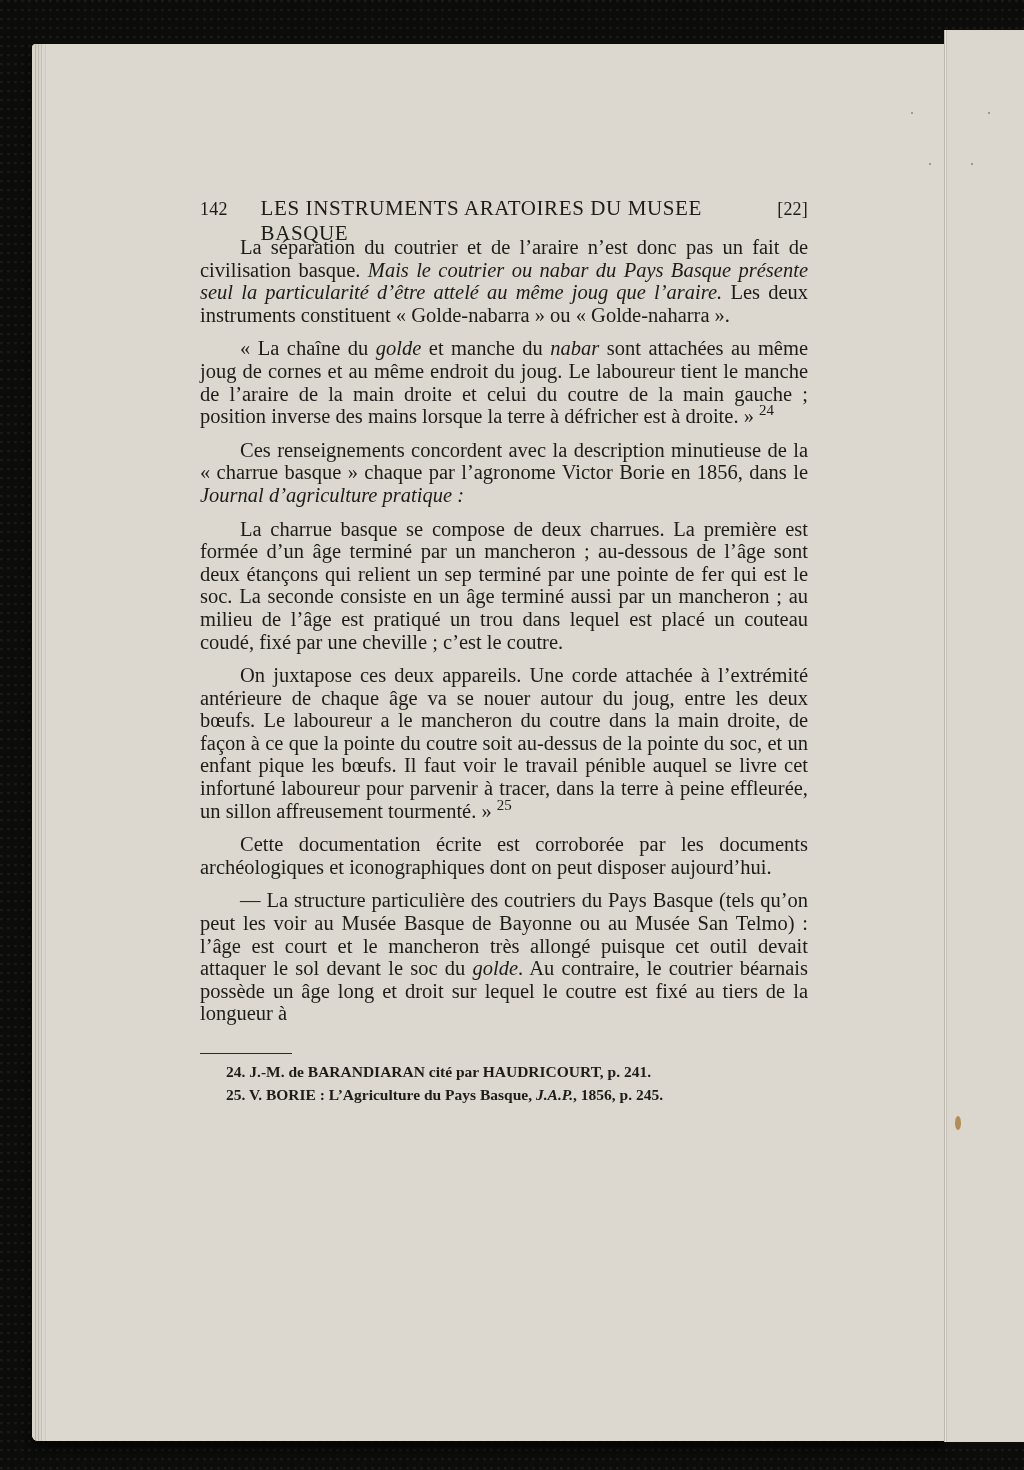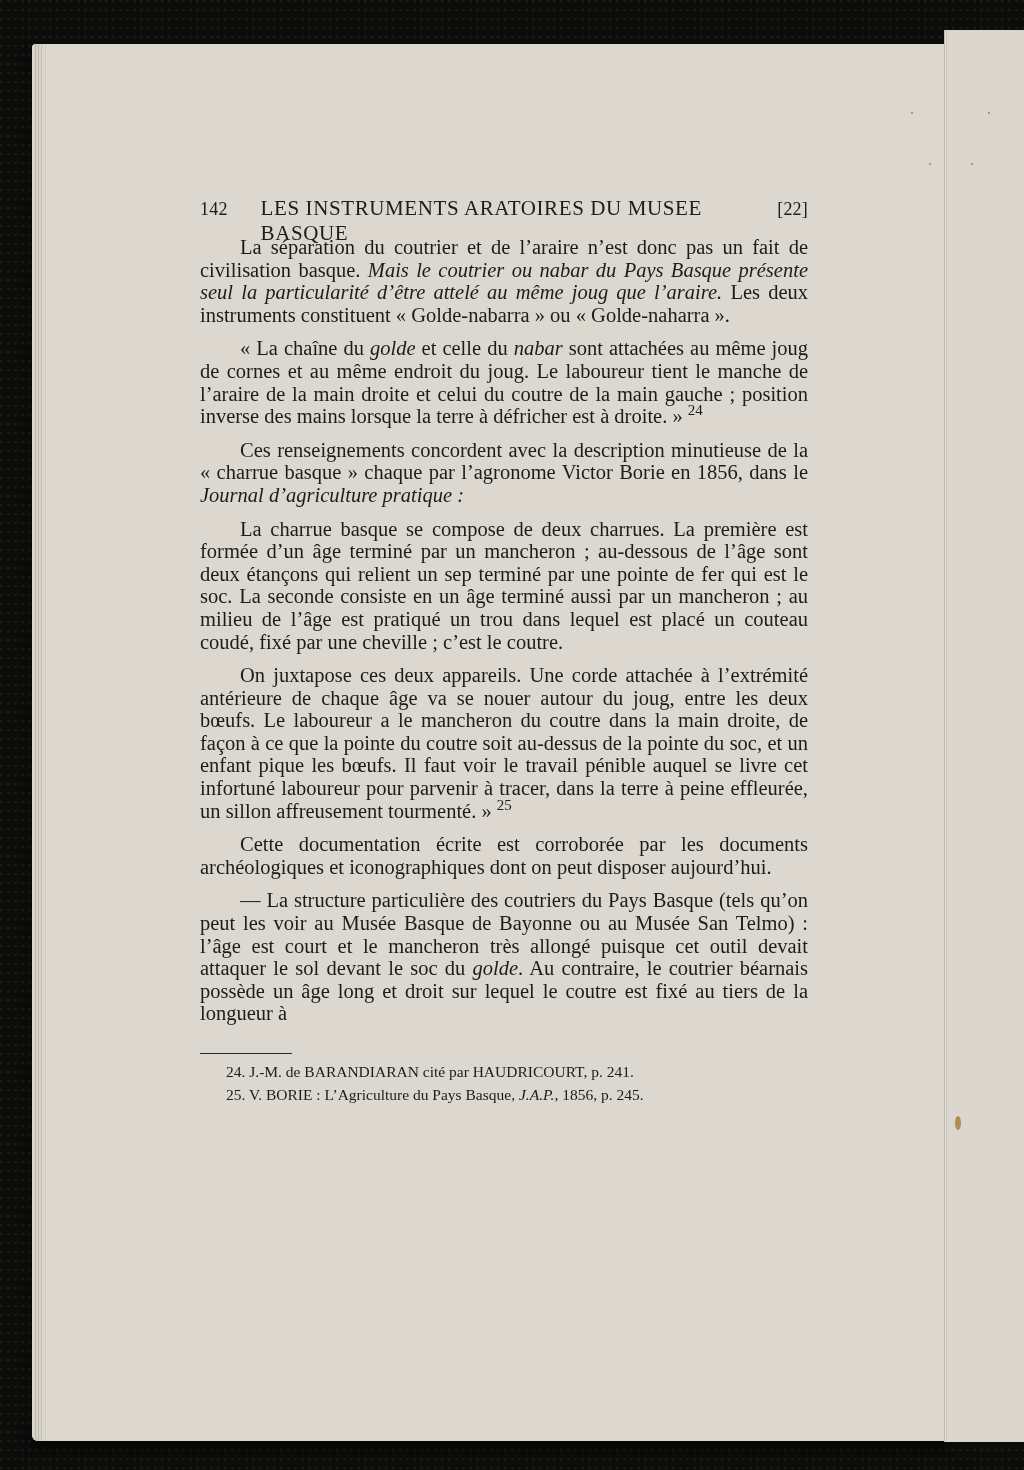--- a/index.html
+++ b/index.html
@@ -163,7 +163,7 @@
 
   <div class="body-text" id="body-text">
       <p><span>La séparation du coutrier et de l’araire n’est donc pas un fait de civilisation basque. </span><em>Mais le coutrier ou nabar du Pays Basque présente seul la particularité d’être attelé au même joug que l’araire.</em><span> Les deux instruments constituent « Golde-nabarra » ou « Golde-naharra ».</span></p>
-      <p><span>« La chaîne du </span><em>golde</em><span> et celle du </span><em>nabar</em><span> sont attachées au même joug de cornes et au même endroit du joug. Le laboureur tient le manche de l’araire de la main droite et celui du coutre de la main gauche ; position inverse des mains lorsque la terre à défricher est à droite. »</span>&nbsp;<sup>24</sup></p>
+      <p><span>« La chaîne du </span><em>golde</em><span> et manche du </span><em>nabar</em><span> sont attachées au même joug de cornes et au même endroit du joug. Le laboureur tient le manche de l’araire de la main droite et celui du coutre de la main gauche ; position inverse des mains lorsque la terre à défricher est à droite. »</span>&nbsp;<sup>24</sup></p>
       <p><span>Ces renseignements concordent avec la description minutieuse de la « charrue basque » chaque par l’agronome Victor Borie en 1856, dans le </span><em>Journal d’agriculture pratique :</em></p>
       <p><span>La charrue basque se compose de deux charrues. La première est formée d’un âge terminé par un mancheron ; au-dessous de l’âge sont deux étançons qui relient un sep terminé par une pointe de fer qui est le soc. La seconde consiste en un âge terminé aussi par un mancheron ; au milieu de l’âge est pratiqué un trou dans lequel est placé un couteau coudé, fixé par une cheville ; c’est le coutre.</span></p>
       <p><span>On juxtapose ces deux appareils. Une corde attachée à l’extrémité antérieure de chaque âge va se nouer autour du joug, entre les deux bœufs. Le laboureur a le mancheron du coutre dans la main droite, de façon à ce que la pointe du coutre soit au-dessus de la pointe du soc, et un enfant pique les bœufs. Il faut voir le travail pénible auquel se livre cet infortuné laboureur pour parvenir à tracer, dans la terre à peine effleurée, un sillon affreusement tourmenté. »</span>&nbsp;<sup>25</sup></p>

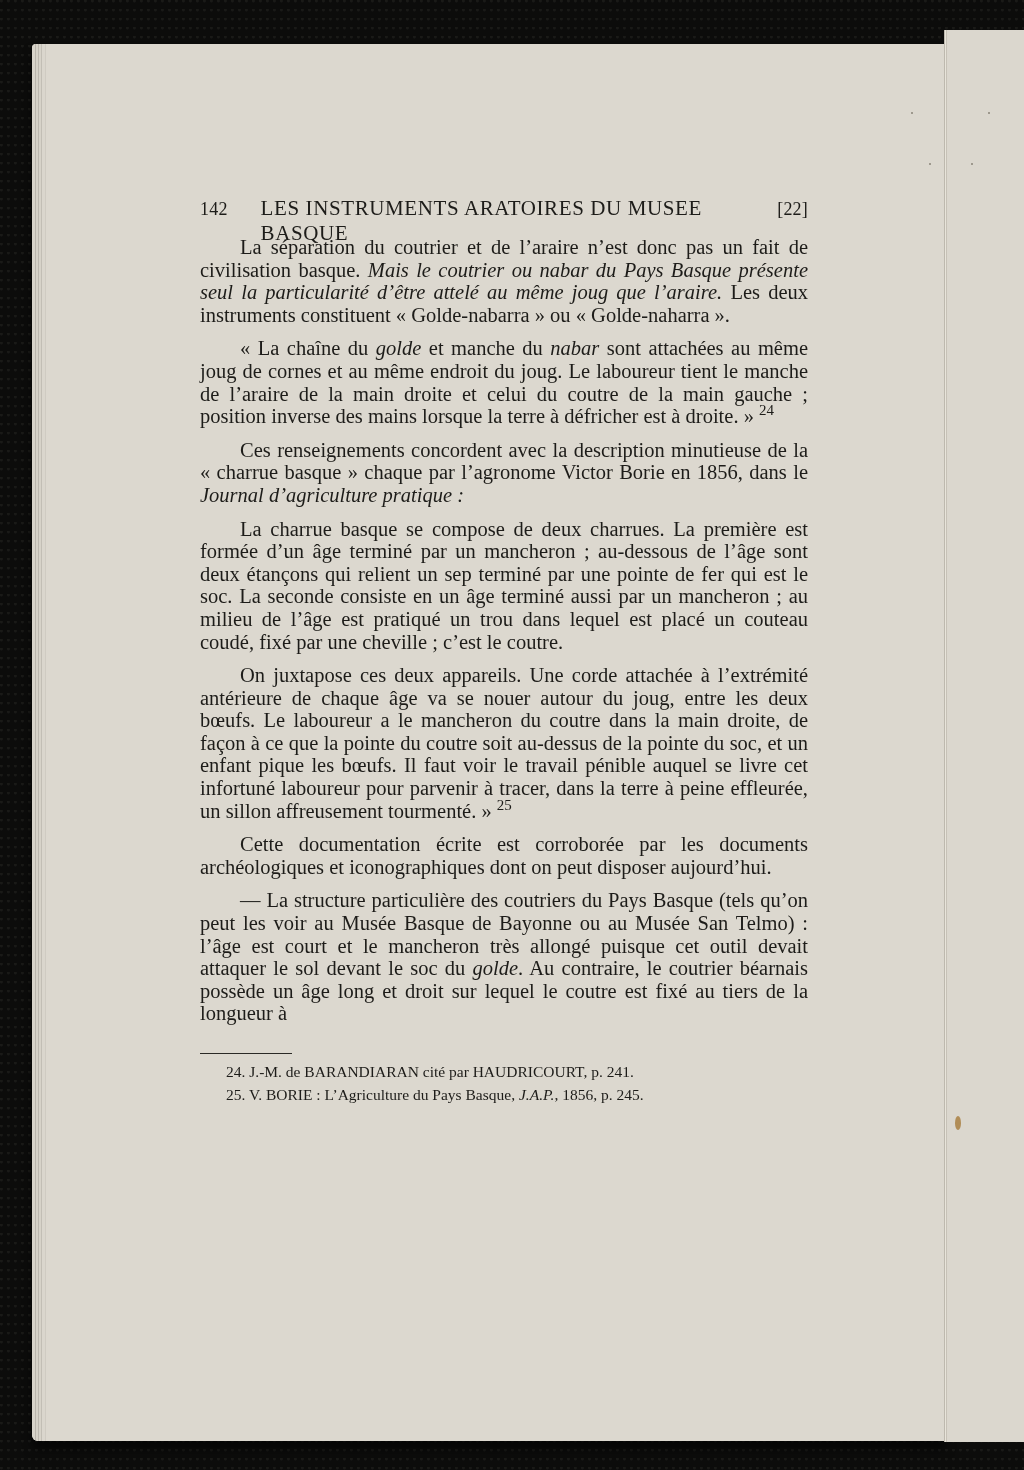--- a/index.html
+++ b/index.html
@@ -136,6 +136,7 @@
     .footnote {
       padding-left: 26px;
       margin: 0;
+      font-weight: bold;
     }
   </style>
 </head>

